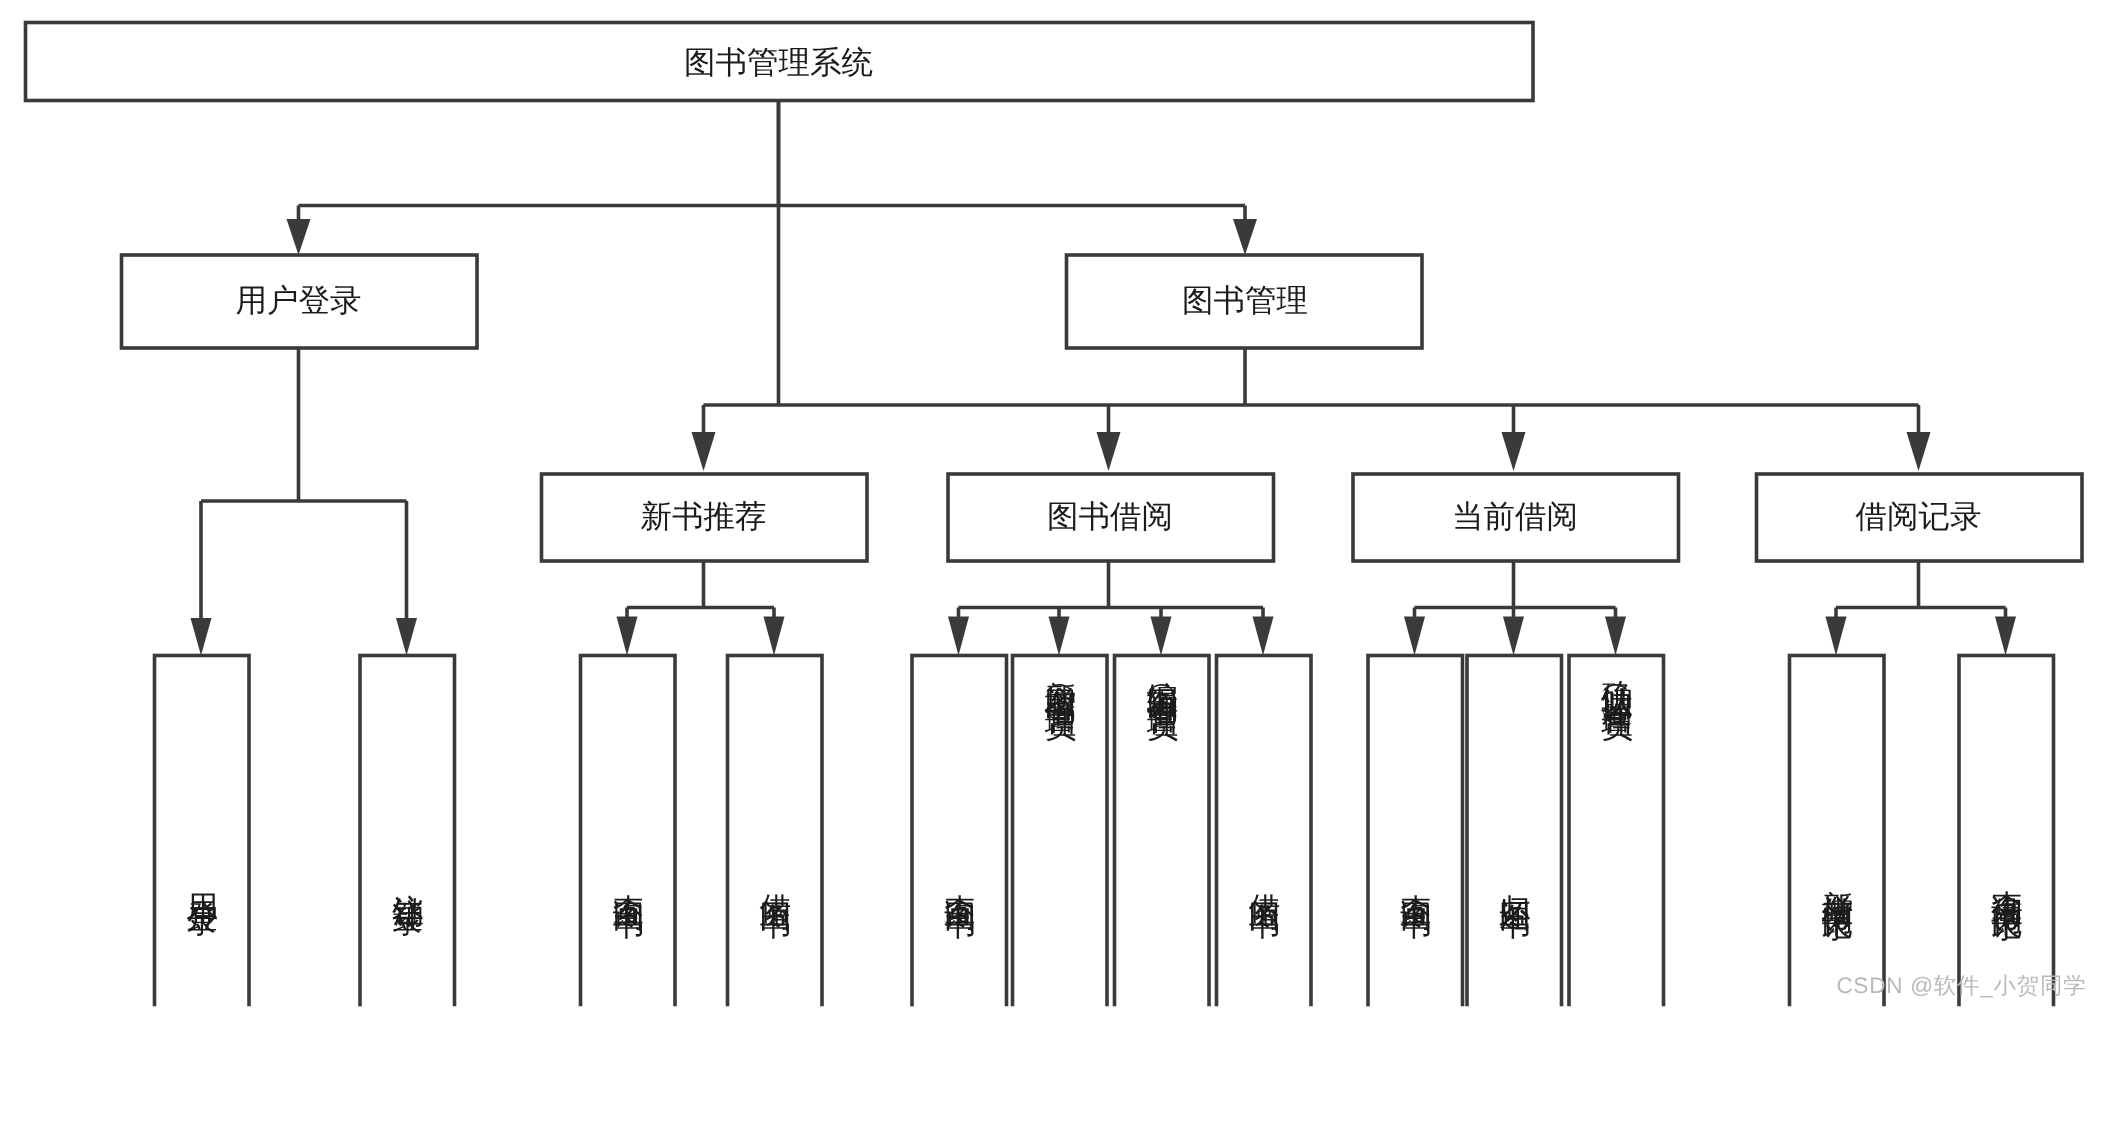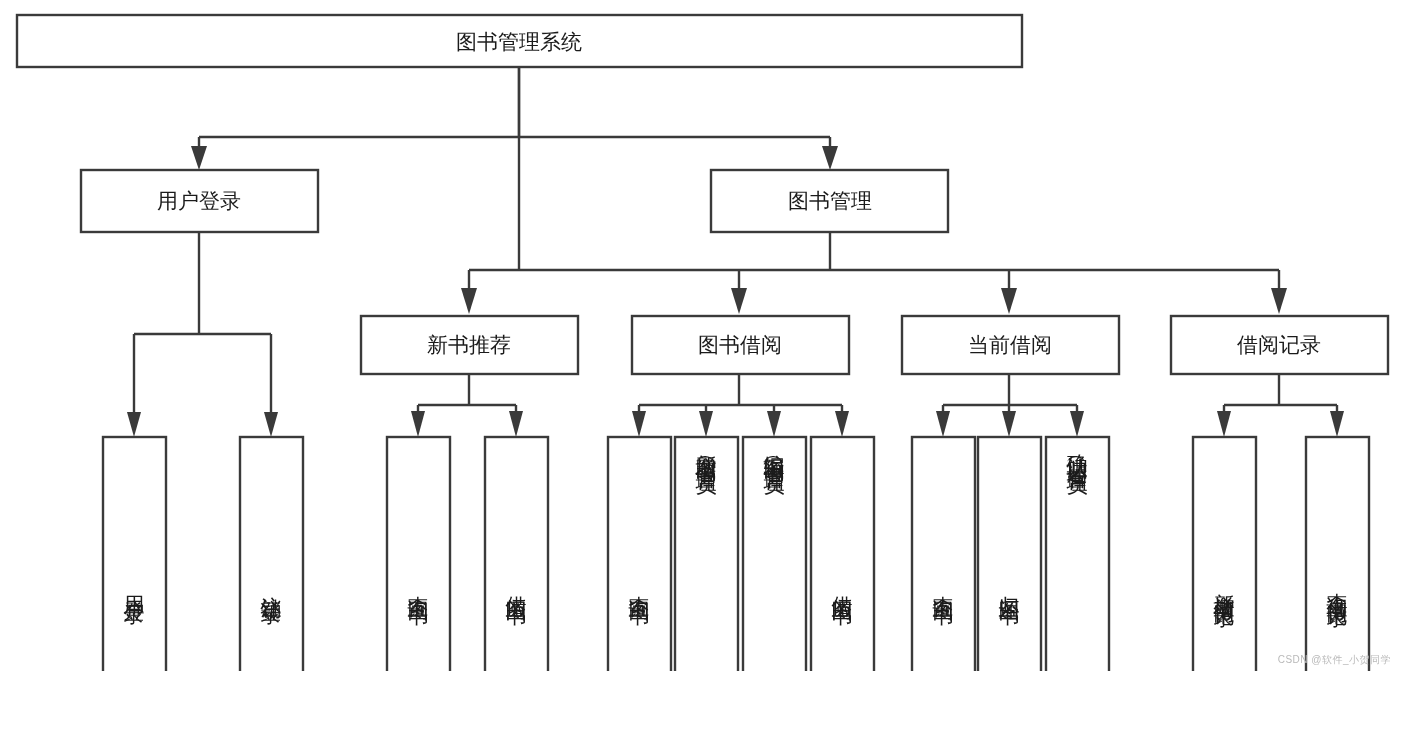--- a/index.html
+++ b/index.html
@@ -68,7 +68,7 @@
     position: absolute;
     right: 14px;
     bottom: 4px;
-    font-size: 10px;
+    font-size: 15px;
     color: #b9b9b9;
     font-family: "Liberation Sans", "DejaVu Sans", sans-serif;
     letter-spacing: 0.5px;

